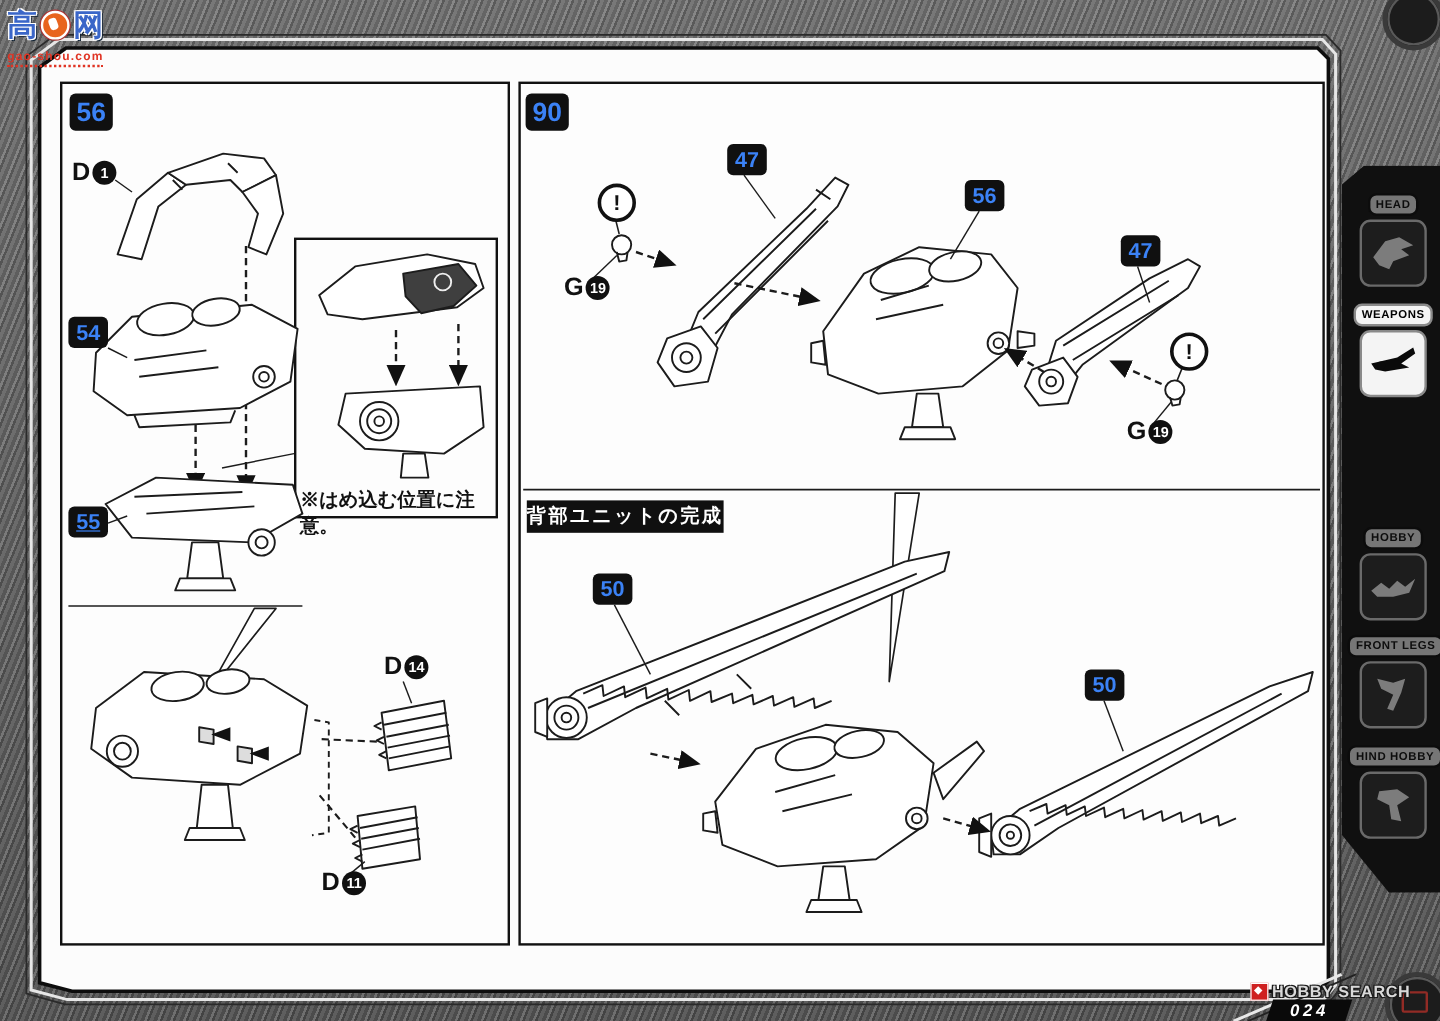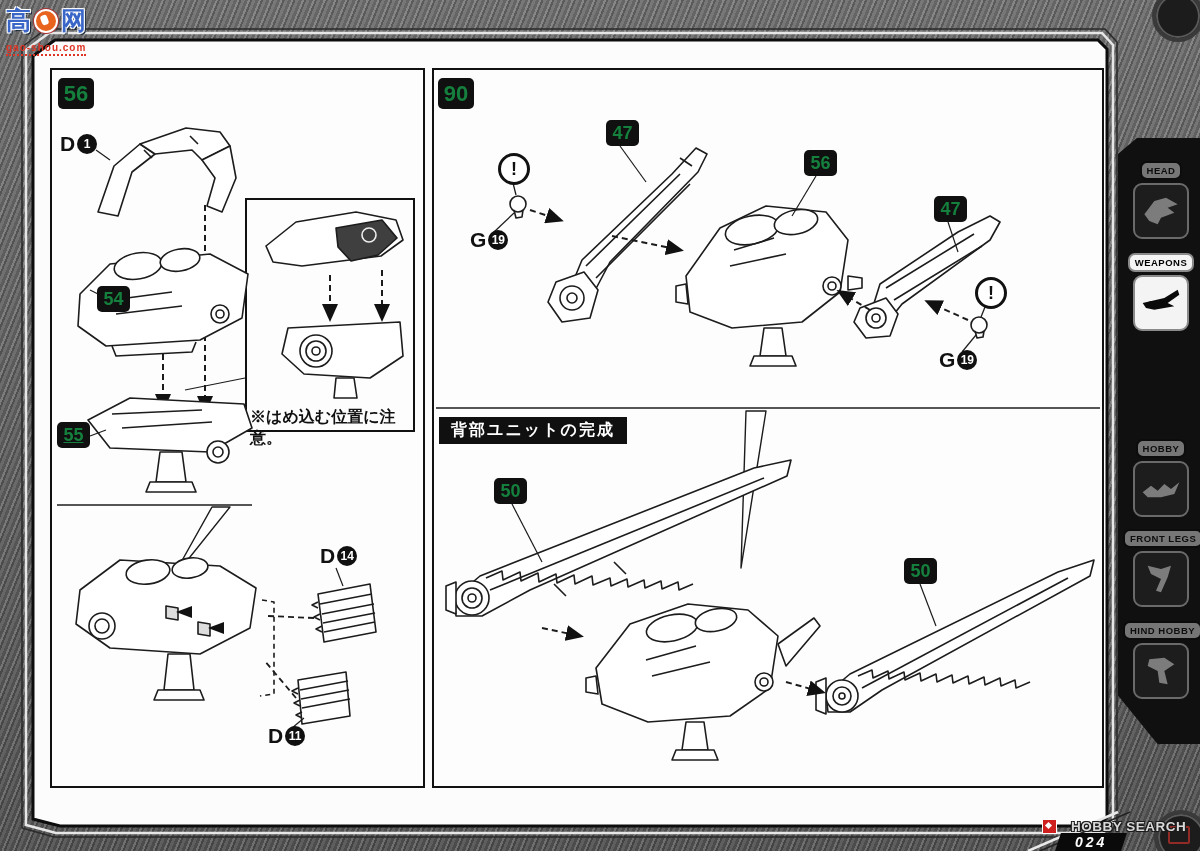--- a/index.html
+++ b/index.html
@@ -14,7 +14,7 @@
   .panel-left{left:50px;top:68px;width:371px;height:716px;}
   .panel-right{left:432px;top:68px;width:668px;height:716px;}
   .art{position:absolute;left:0;top:0;z-index:2;}
-  .badge{position:absolute;background:#101010;color:#15803d;font-weight:bold;
+  .badge{position:absolute;background:#101010;color:#3b82f6;font-weight:bold;
     border-radius:5px;display:flex;align-items:center;justify-content:center;z-index:4;}
   .badge.step{width:36px;height:31px;font-size:22px;}
   .badge.part{width:33px;height:26px;font-size:18px;}

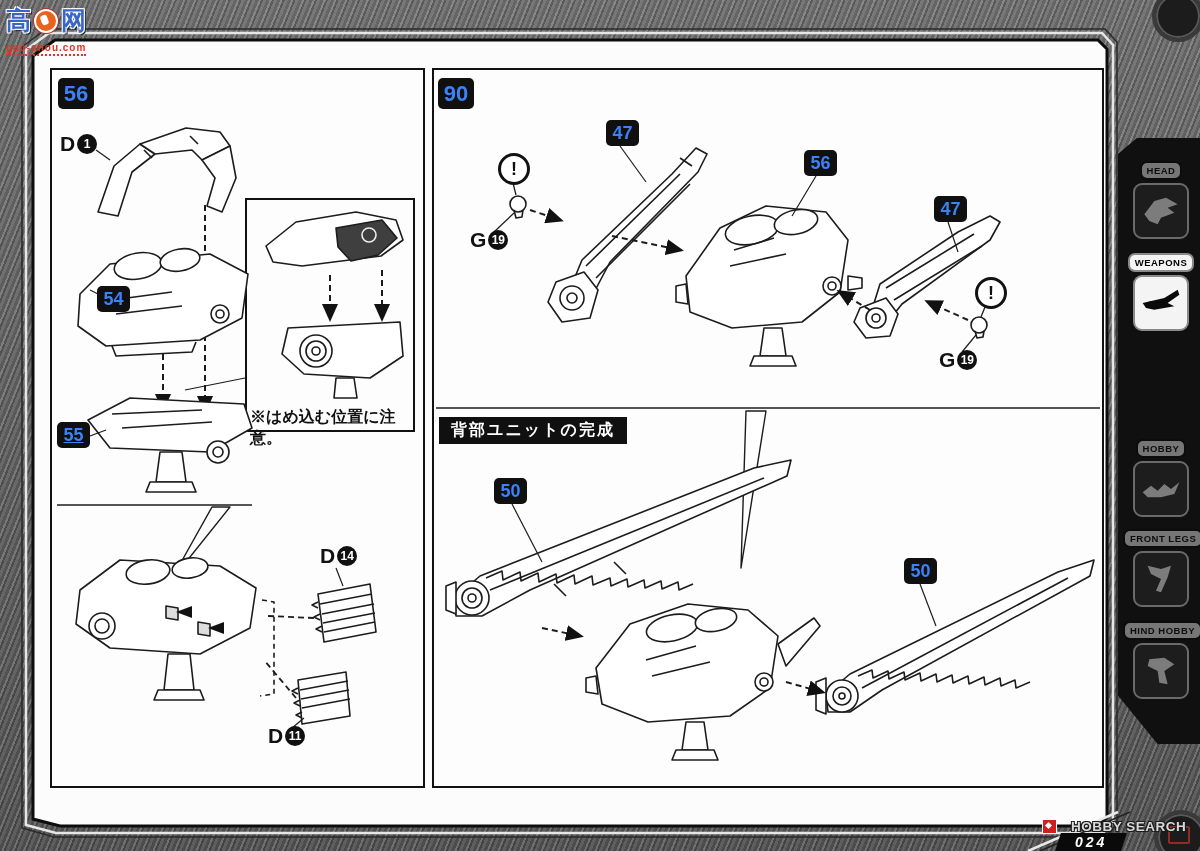--- a/index.html
+++ b/index.html
@@ -179,7 +179,7 @@
       <span class="letter">D</span>
       <span class="num">1</span>
     </div>
-    <div class="badge part" style="left:5px;top:216px;margin-left:40px;">54</div>
+    <div class="badge part" style="left:5px;top:194px;">54</div>
     <div class="badge part" style="left:5px;top:352px;text-decoration:underline;">55</div>
     <div class="runner" style="left:268px;top:474px;">
       <span class="letter">D</span>

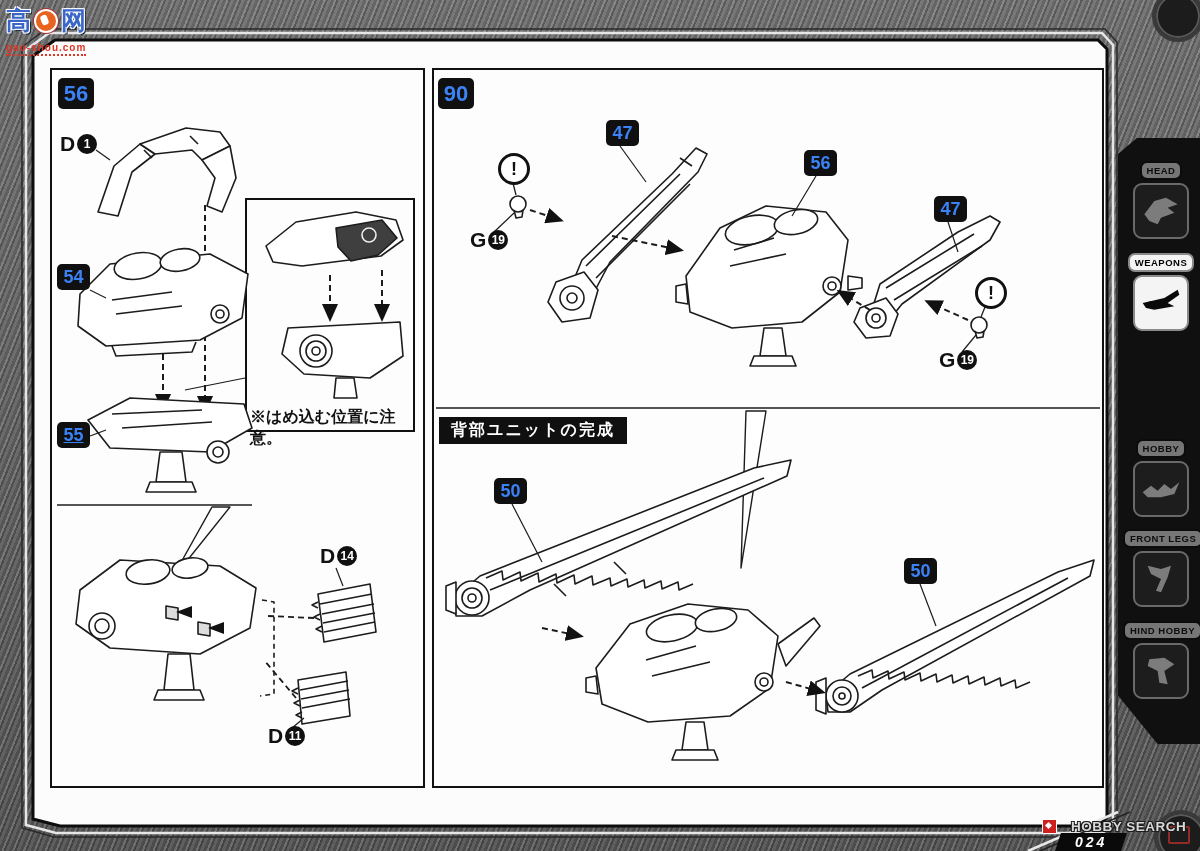--- a/index.html
+++ b/index.html
@@ -30,7 +30,7 @@
   .note{position:absolute;left:198px;top:337px;width:158px;font-size:16px;
     font-weight:bold;color:#111;z-index:4;letter-spacing:0px;}
   .caption{position:absolute;left:5px;top:347px;background:#101010;color:#fff;
-    font-weight:bold;font-size:16px;letter-spacing:2px;padding:3px 12px;z-index:4;}
+    font-weight:bold;font-size:16px;letter-spacing:2px;padding:3px 0;z-index:4;}
   
   .sidebar{position:absolute;left:1118px;top:138px;width:86px;height:606px;background:#101010;
     clip-path:polygon(0 16px,22% 0,100% 0,100% 100%,46% 100%,0 92%);z-index:4;}

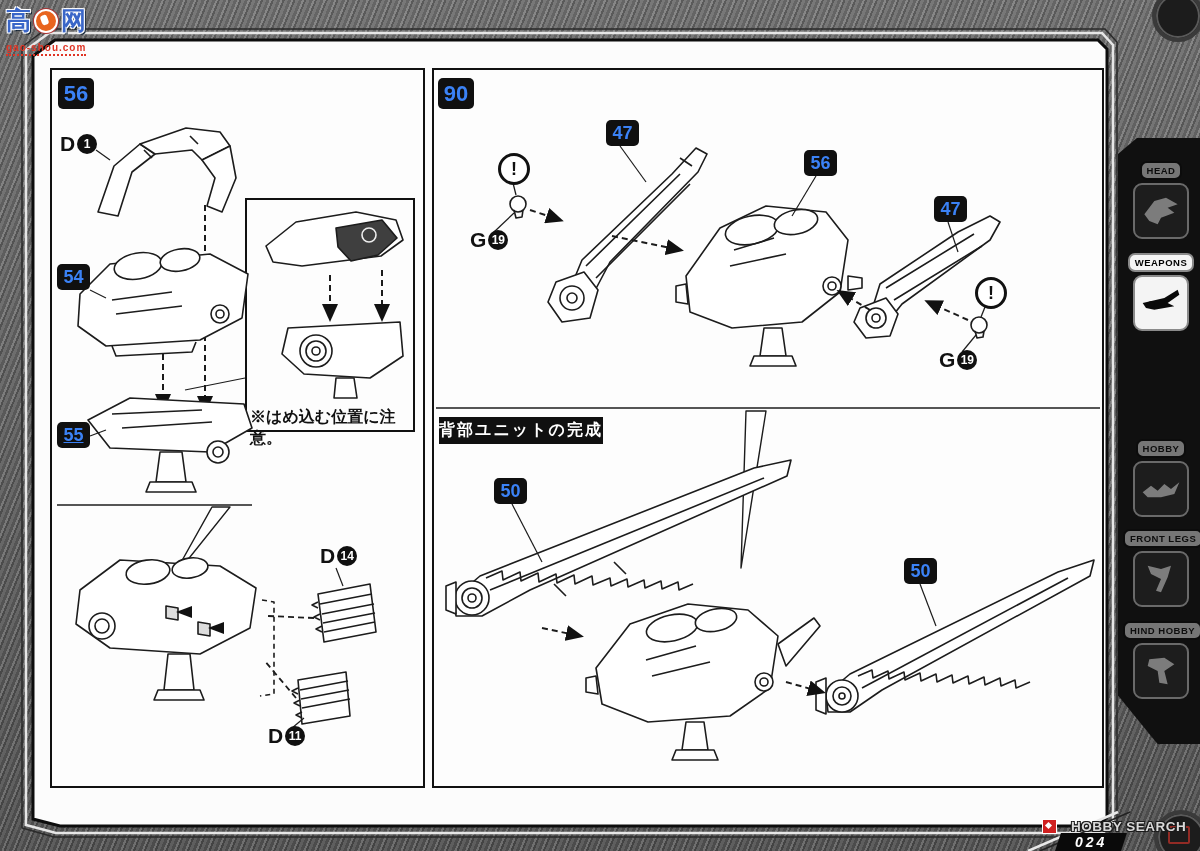--- a/index.html
+++ b/index.html
@@ -52,7 +52,7 @@
     background:#fff;border-radius:3px;transform:rotate(-20deg);}
   .gs-url{margin-top:-2px;font-size:10px;font-weight:bold;color:#e03424;letter-spacing:1px;
     border-bottom:2px dotted #e03424;display:inline-block;padding-bottom:1px;}
-  .brand{position:absolute;left:1042px;top:819px;display:flex;align-items:center;gap:14px;z-index:7;}
+  .brand{position:absolute;left:1042px;top:819px;display:flex;align-items:center;gap:3px;z-index:7;}
   .brand-icon{width:13px;height:13px;background:#cf2020;border:1px solid #fff;position:relative;}
   .brand-icon::after{content:"";position:absolute;left:3px;top:3px;width:5px;height:5px;
     background:#fff;transform:rotate(45deg);}

